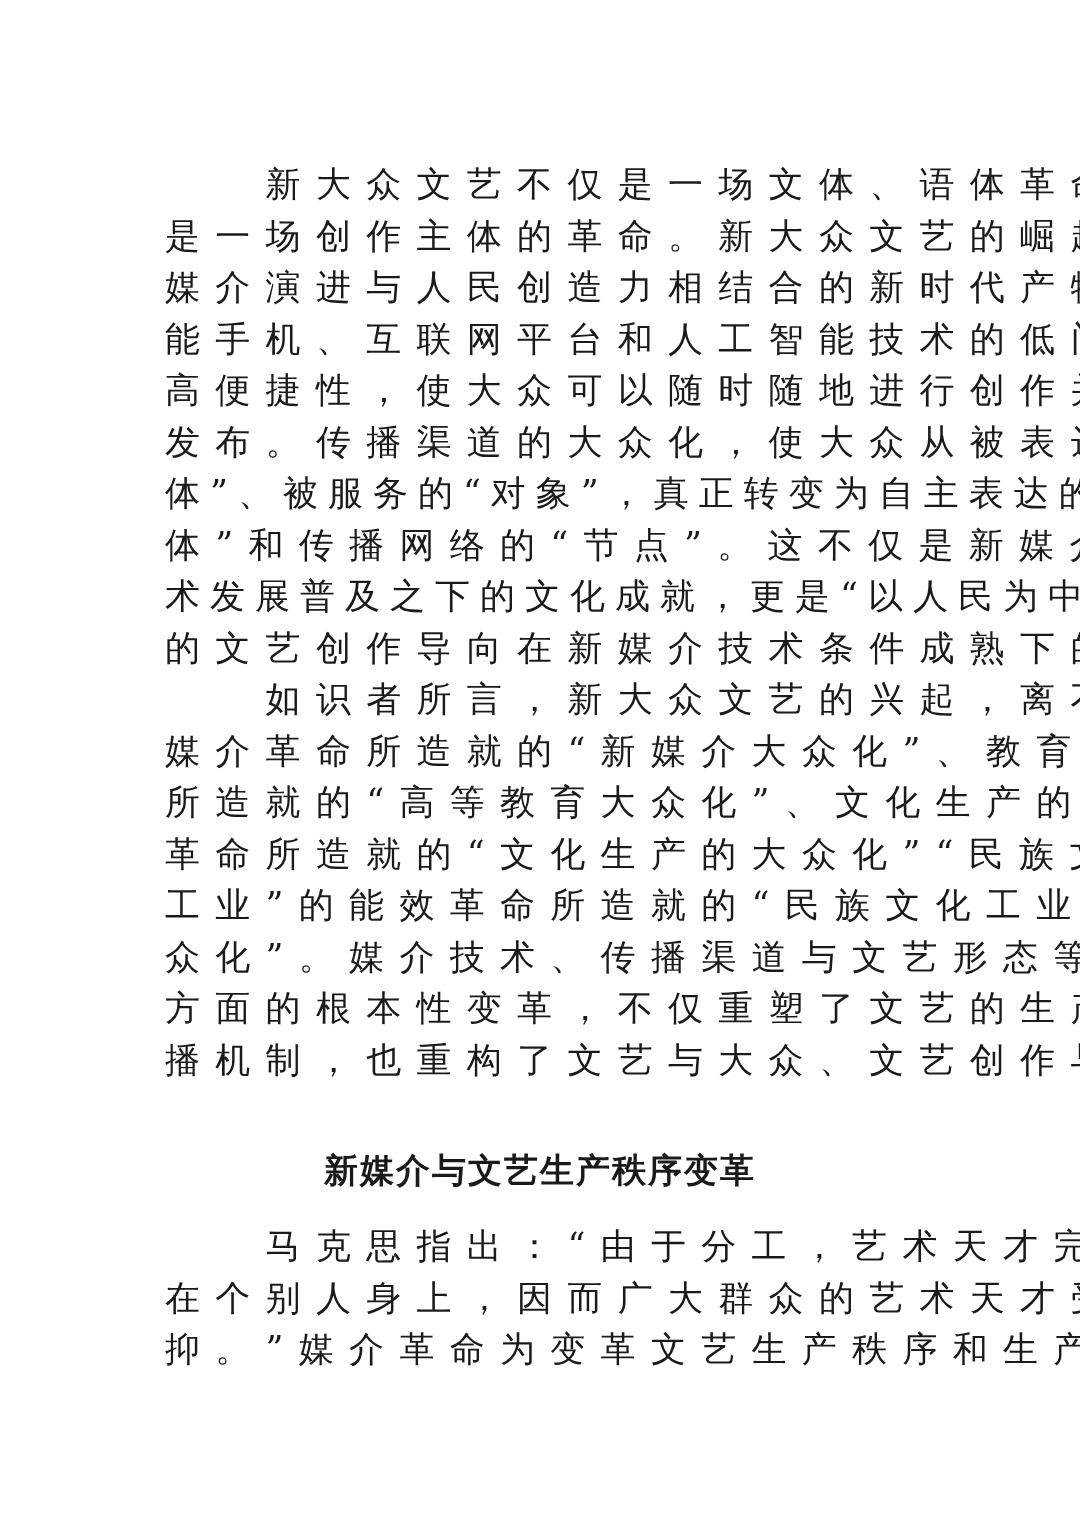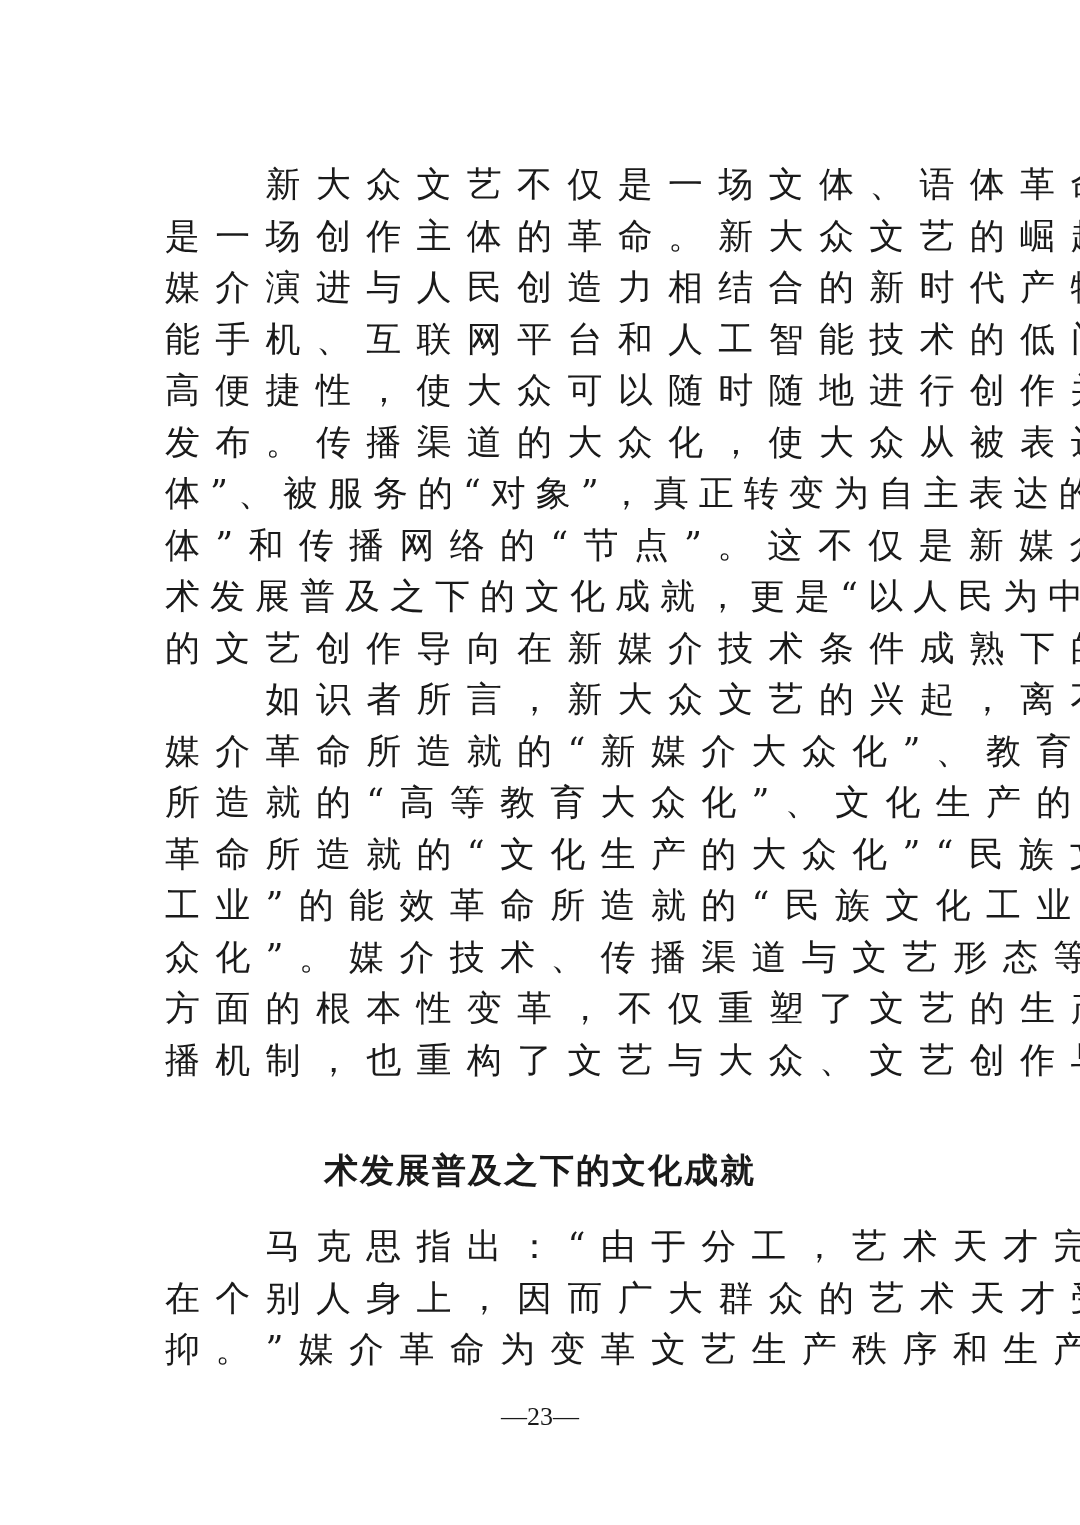--- a/index.html
+++ b/index.html
@@ -50,7 +50,7 @@
   <div class="line" style="top:982px">方面的根本性变革，不仅重塑了文艺的生产与传</div>
   <div class="line" style="top:1034px">播机制，也重构了文艺与大众、文艺创作与日常</div>
 
-  <div class="heading">术发展普及之下的文化成就</div>
+  <div class="heading">新媒介与文艺生产秩序变革</div>
 
   <div class="line" style="top:1220px">　　马克思指出：“由于分工，艺术天才完全集中</div>
   <div class="line" style="top:1272px">在个别人身上，因而广大群众的艺术天才受到压</div>

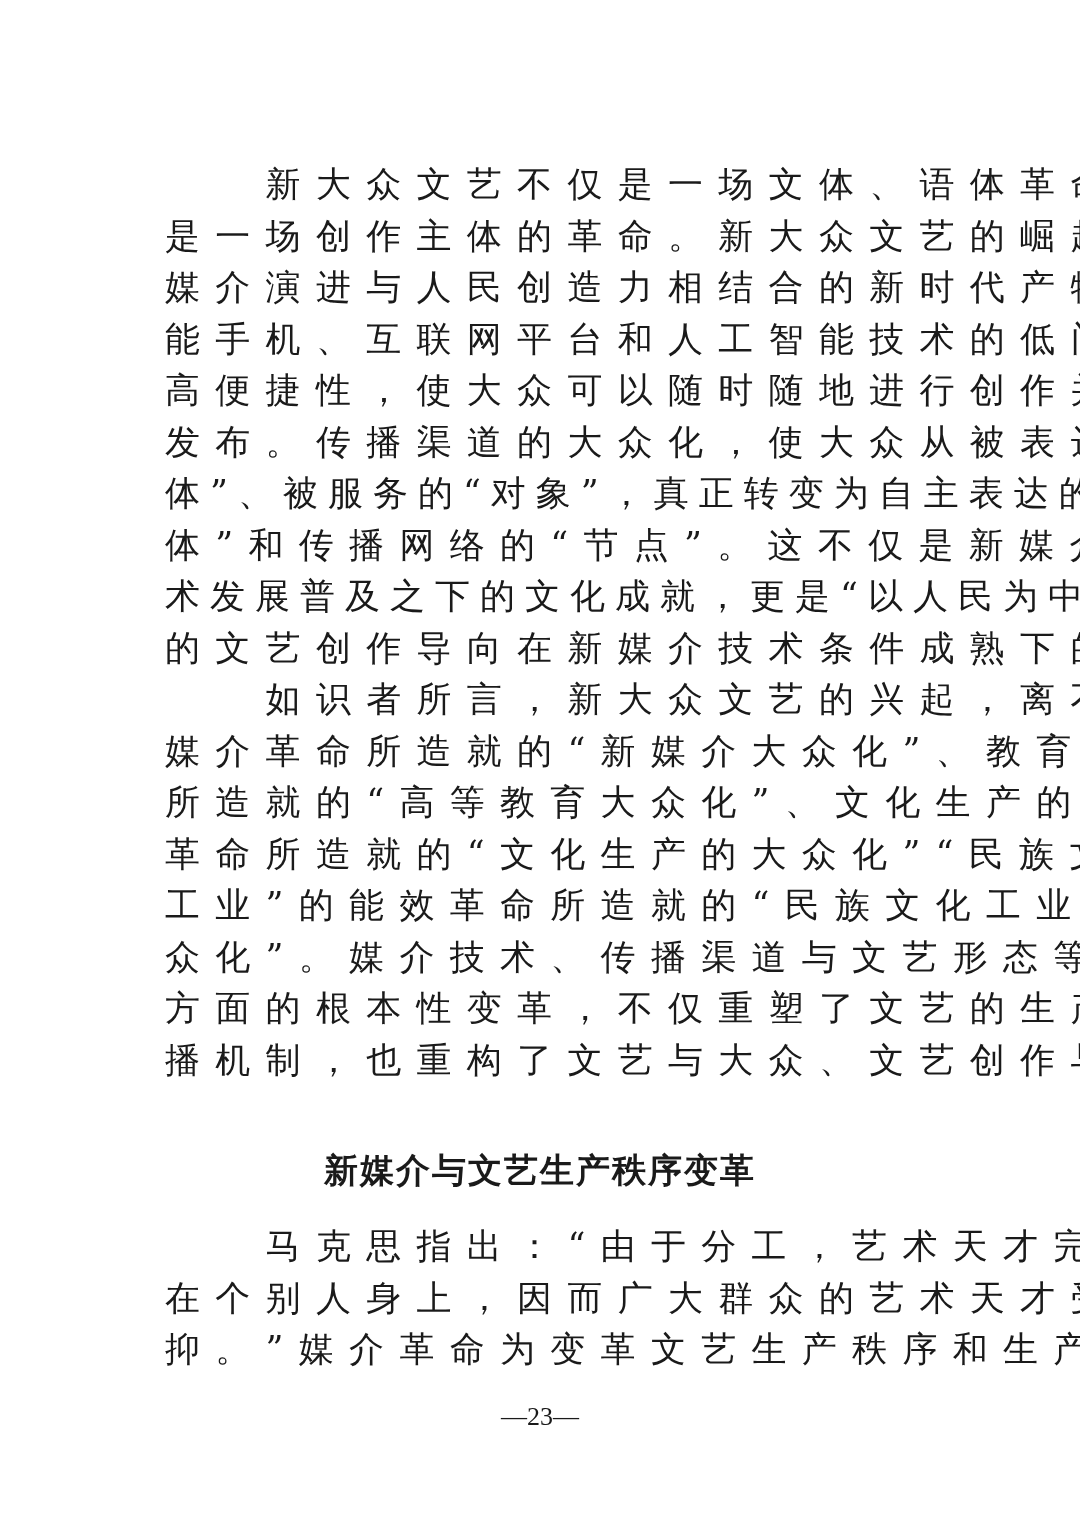--- a/index.html
+++ b/index.html
@@ -56,7 +56,6 @@
   <div class="line" style="top:1272px">在个别人身上，因而广大群众的艺术天才受到压</div>
   <div class="line" style="top:1323px">抑。”媒介革命为变革文艺生产秩序和生产关系提</div>
 
-  <div class="page-number">—23—</div>
 </div>
 
 </body></html>

